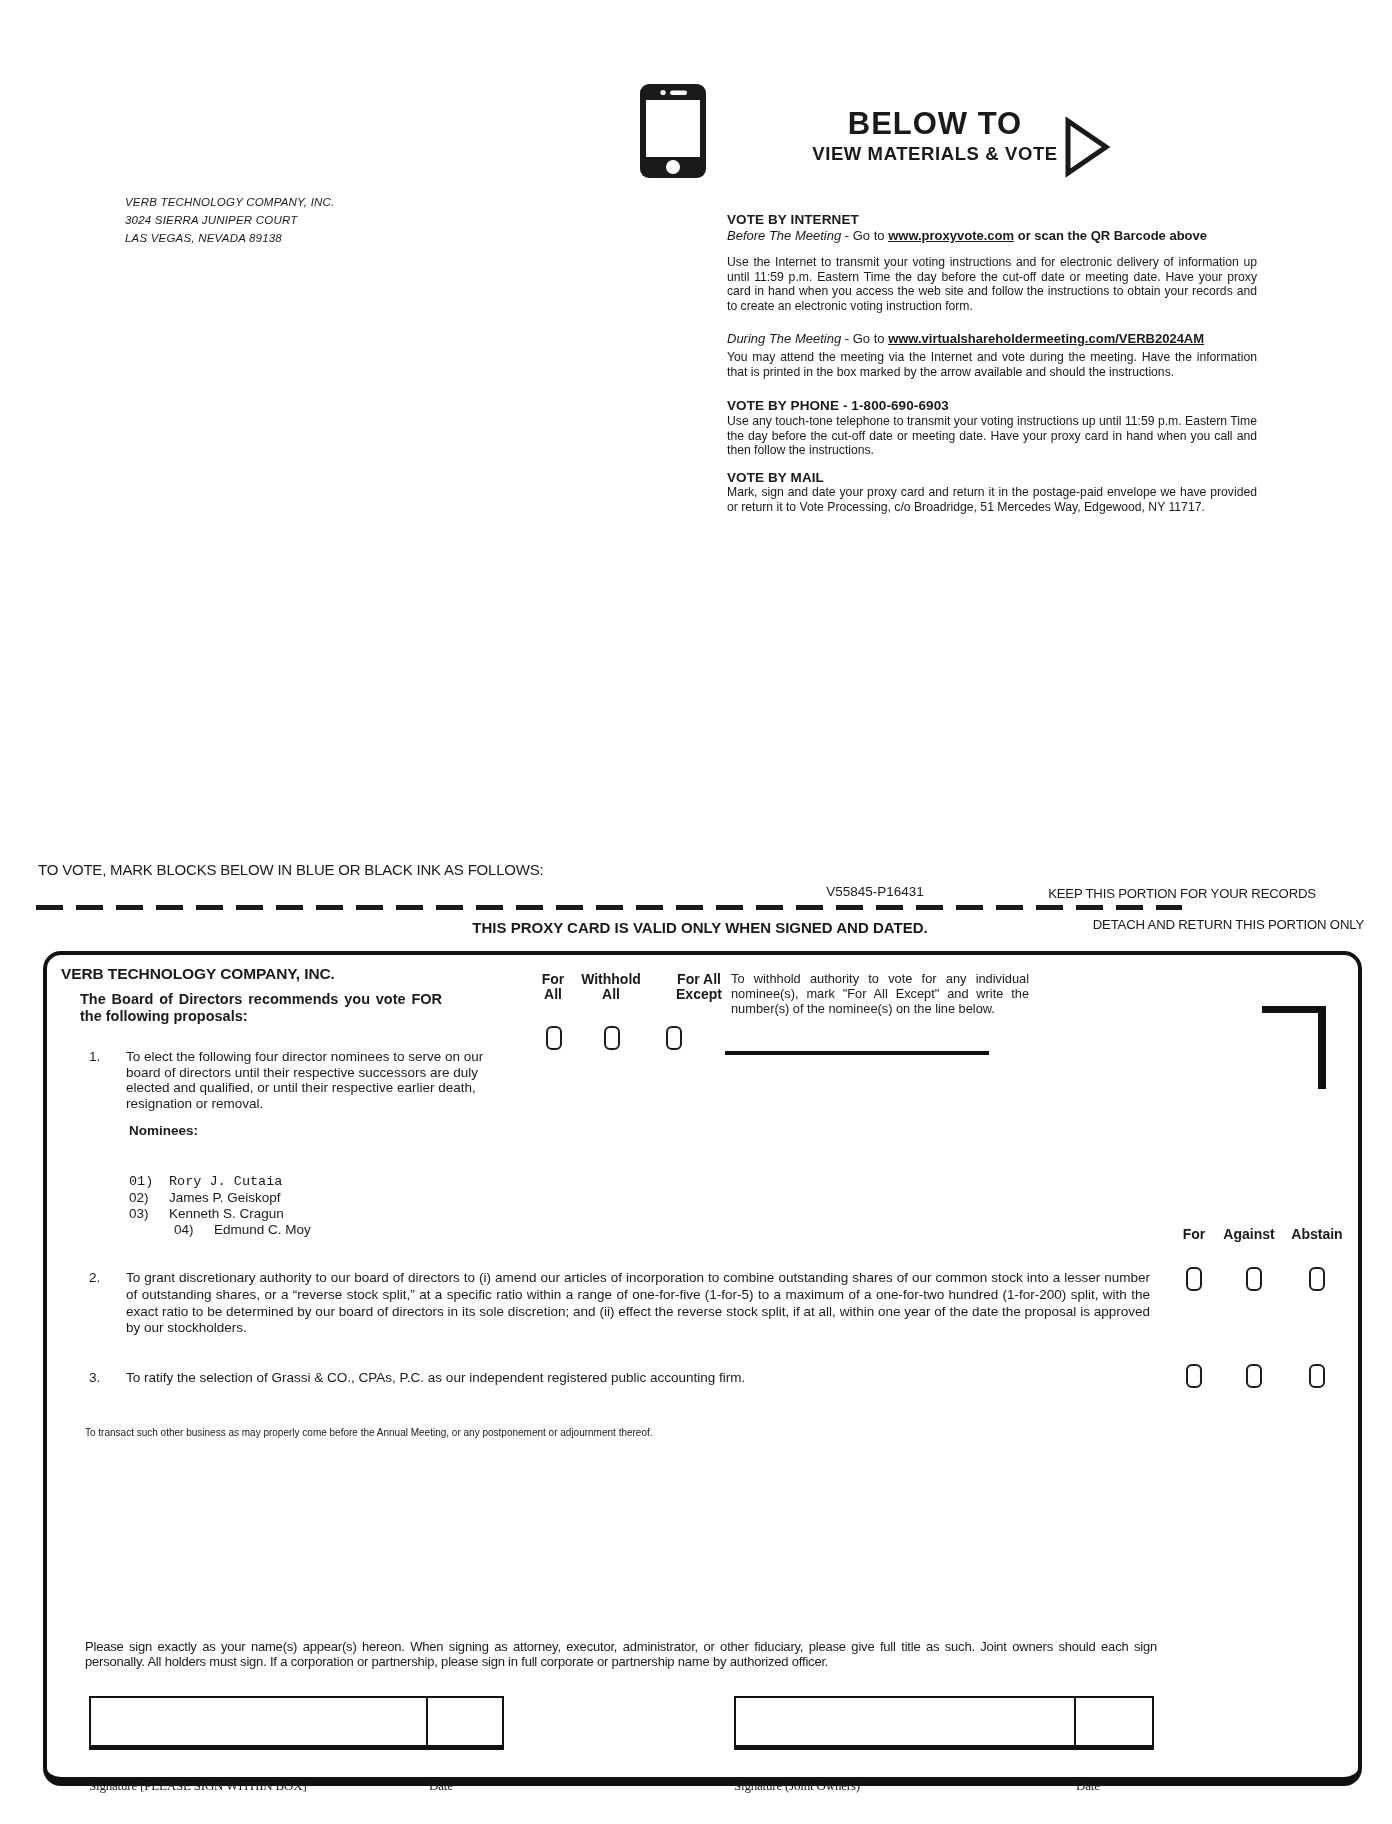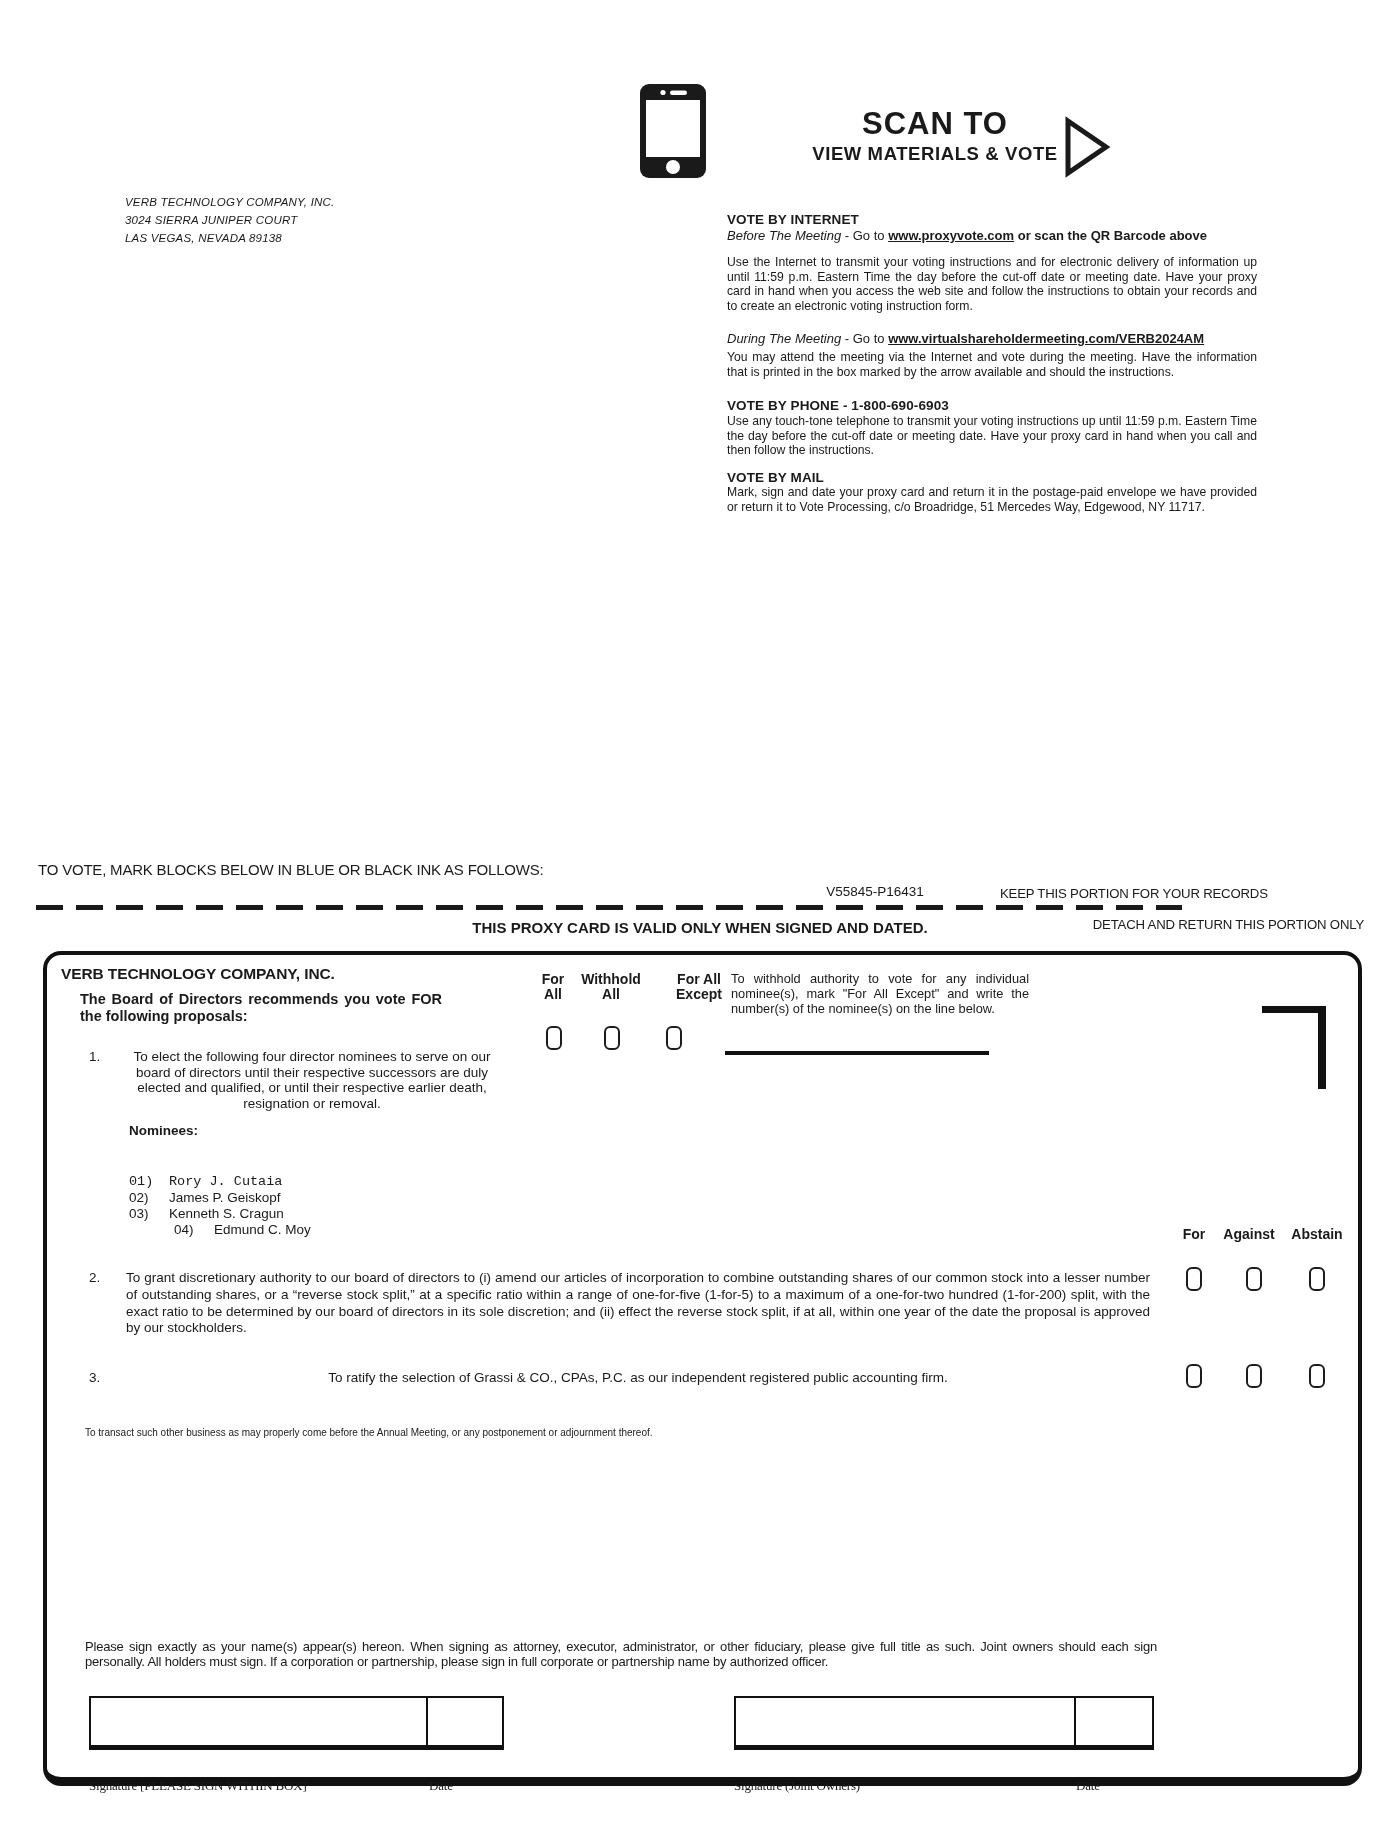--- a/index.html
+++ b/index.html
@@ -101,7 +101,7 @@
   <circle cx="33" cy="83" r="7" fill="#ffffff"></circle>
 </svg>
 <div class="abs scan-block">
-  <div class="scan-title">SCAN TO</div>
+  <div class="scan-title">BELOW TO</div>
   <div class="scan-sub">VIEW MATERIALS &amp; VOTE</div>
 </div>
 <svg class="abs tri-icon" width="48" height="62" viewBox="0 0 48 62">

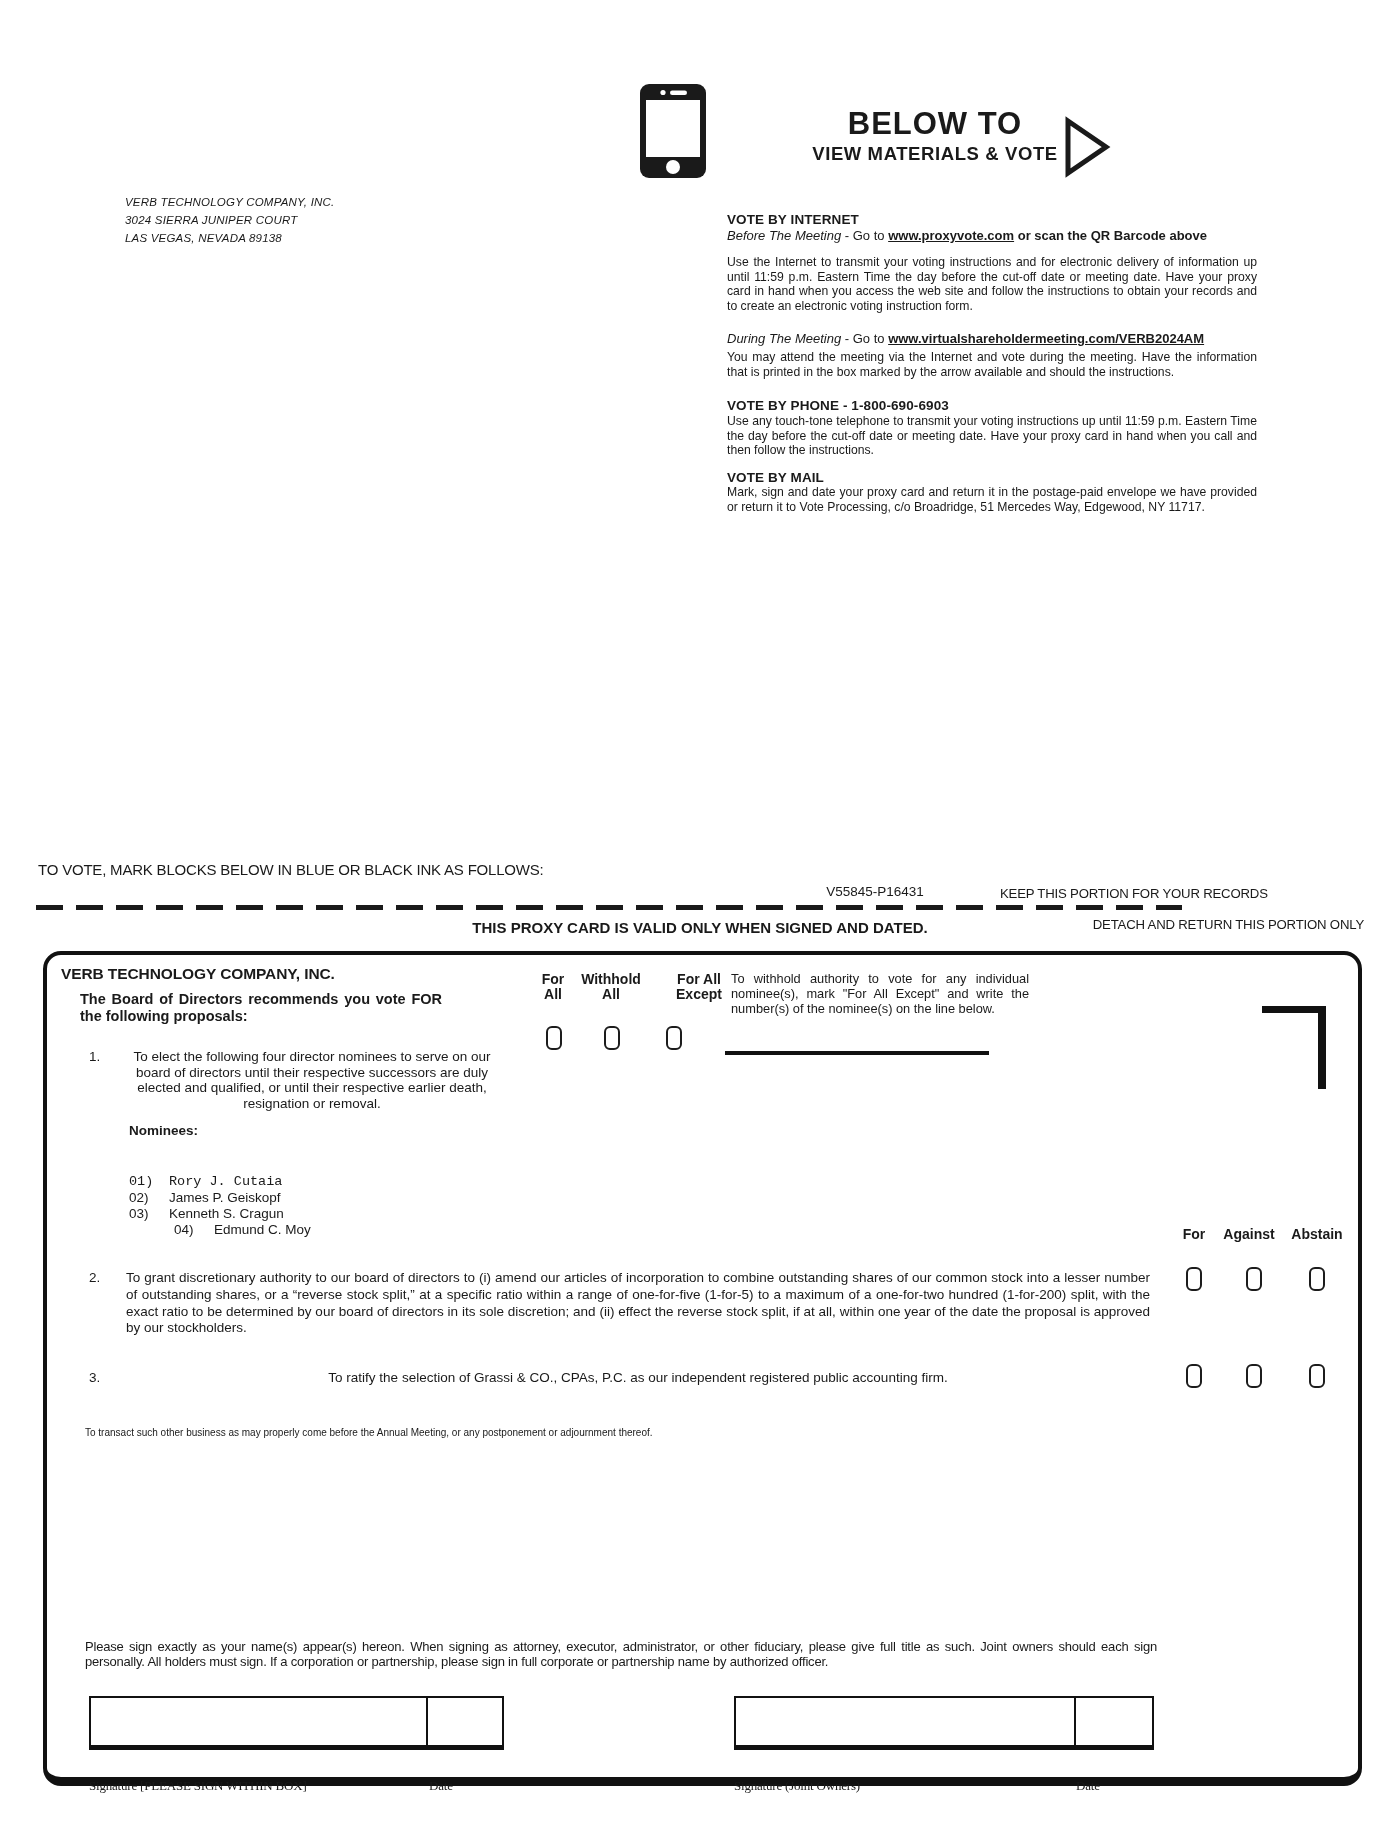--- a/index.html
+++ b/index.html
@@ -34,7 +34,7 @@
   
   .tovote { left:38px; top:861px; font-size:15px; letter-spacing:-.2px; }
   .ctrlnum { left:790px; top:884px; width:170px; text-align:center; font-size:13.5px; }
-  .keep   { left:1000px; top:886px; width:364px; text-align:left; font-size:13.2px; letter-spacing:-.2px; }
+  .keep   { left:1000px; top:886px; width:364px; text-align:center; font-size:13.2px; letter-spacing:-.2px; }
   .dashline { left:36px; top:905px; width:1146px; height:5px;
     background:repeating-linear-gradient(to right,#1a1a1a 0 27px,transparent 27px 40px); }
   .validnote { left:296px; top:919px; width:808px; text-align:center; font-size:15px; font-weight:bold; }

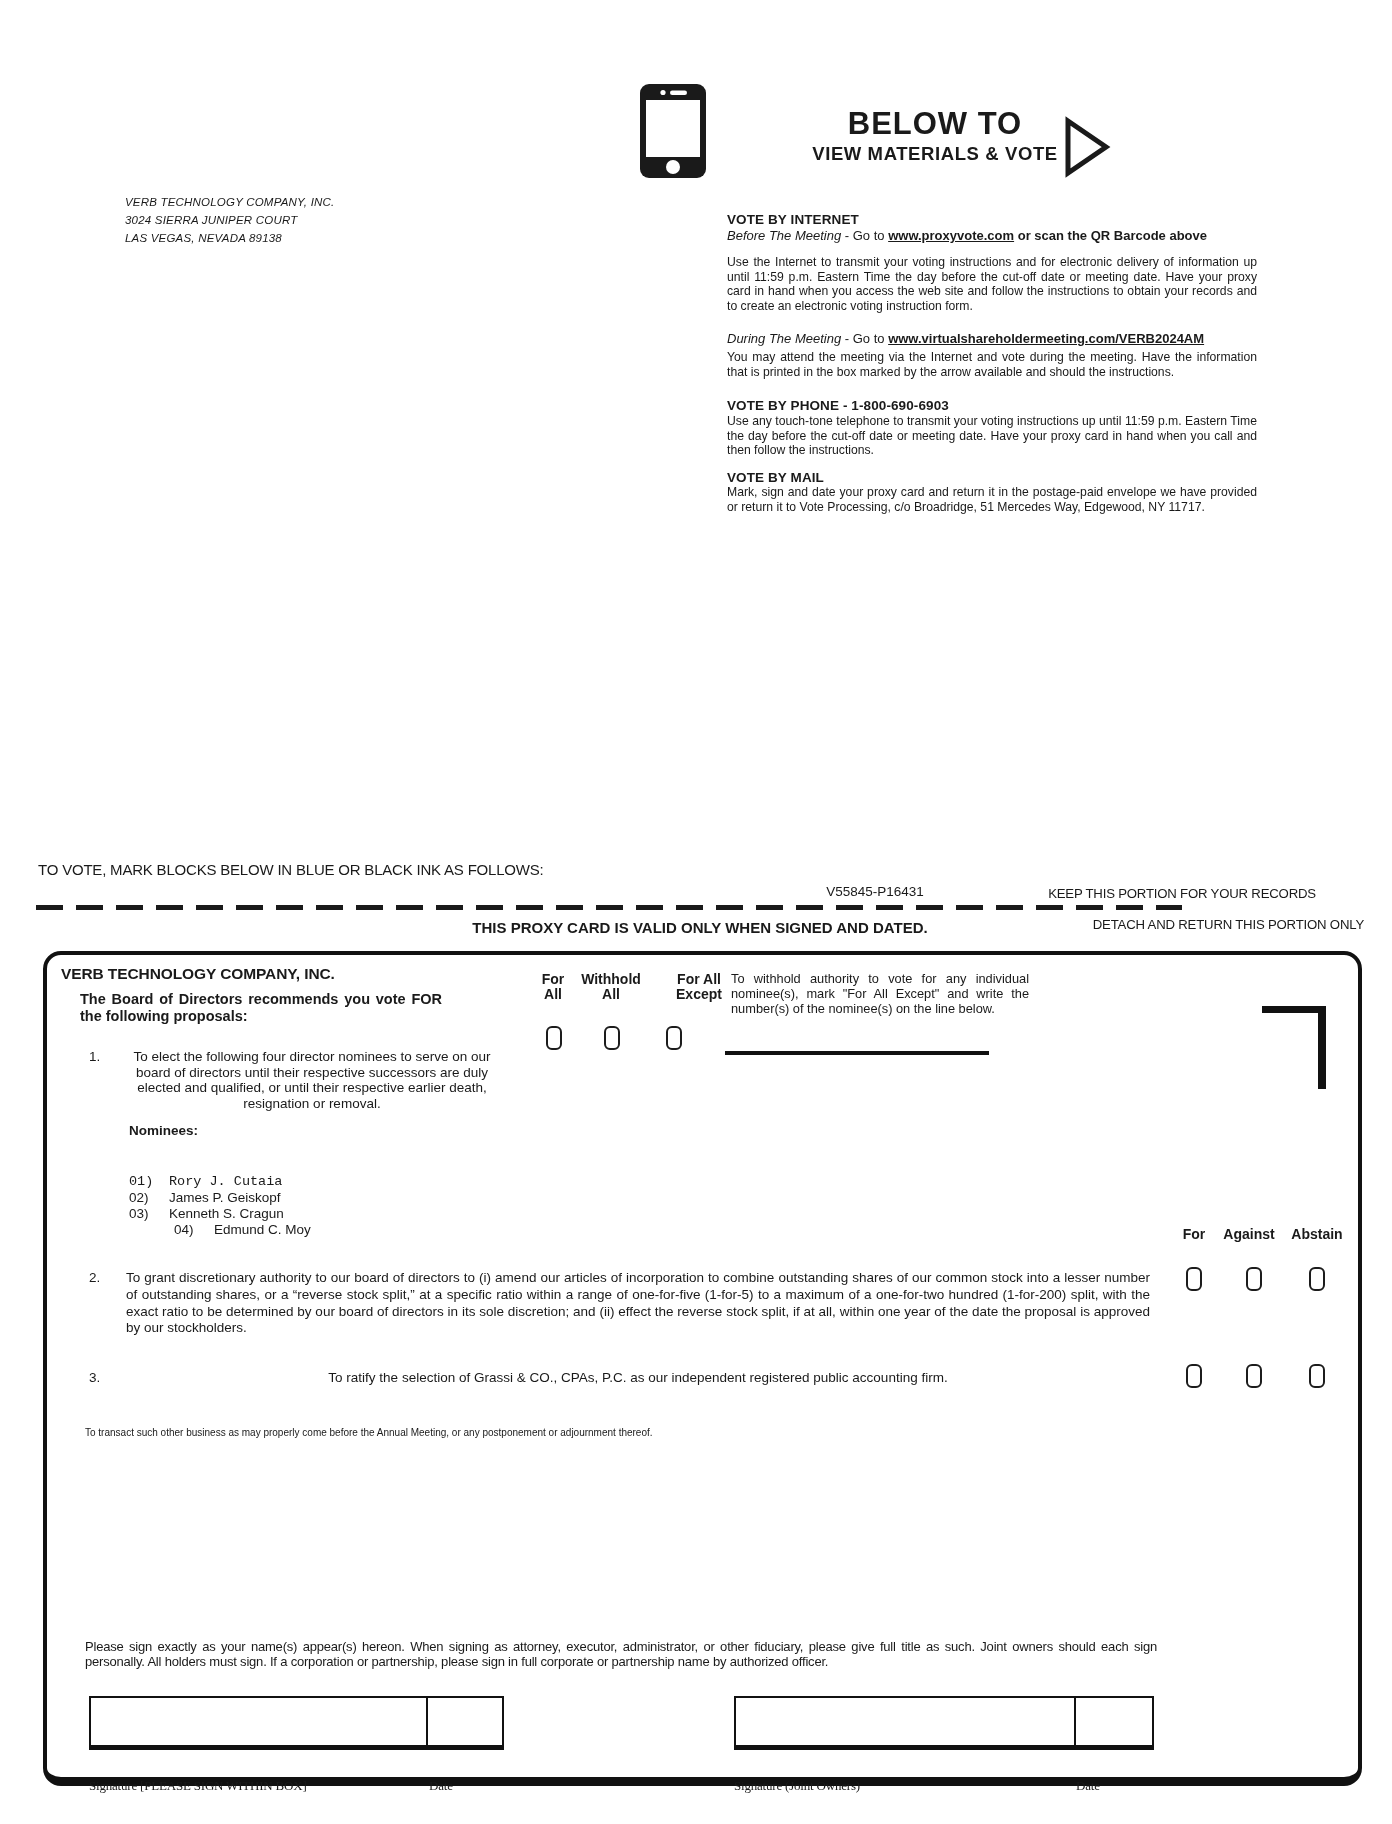--- a/index.html
+++ b/index.html
@@ -59,7 +59,7 @@
   .cb { width:16px; height:24px; border:2.5px solid #1c1c1c; border-radius:6px; background:#fff; }
   .cb1 { top:71px; } .cb1a { left:499px; } .cb1b { left:557px; } .cb1c { left:619px; }
   .itemnum { font-size:13.5px; }
-  .itemtext { font-size:13.5px; line-height:15.5px;text-align:center; }
+  .itemtext { font-size:13.5px; line-height:15.5px; }
   .i1n { left:42px; top:94px; }
   .i1t { left:79px; top:94px; width:372px; }
   .nomlabel { left:82px; top:168px; font-size:13.5px; font-weight:bold; }

